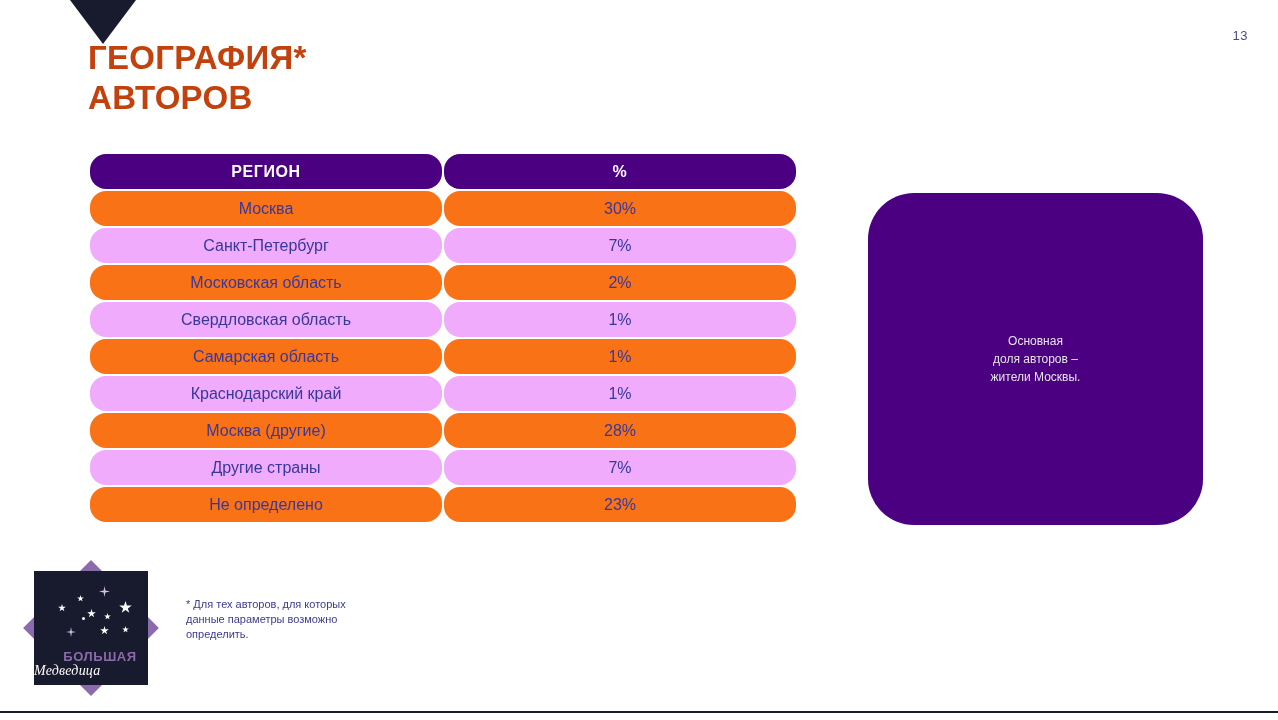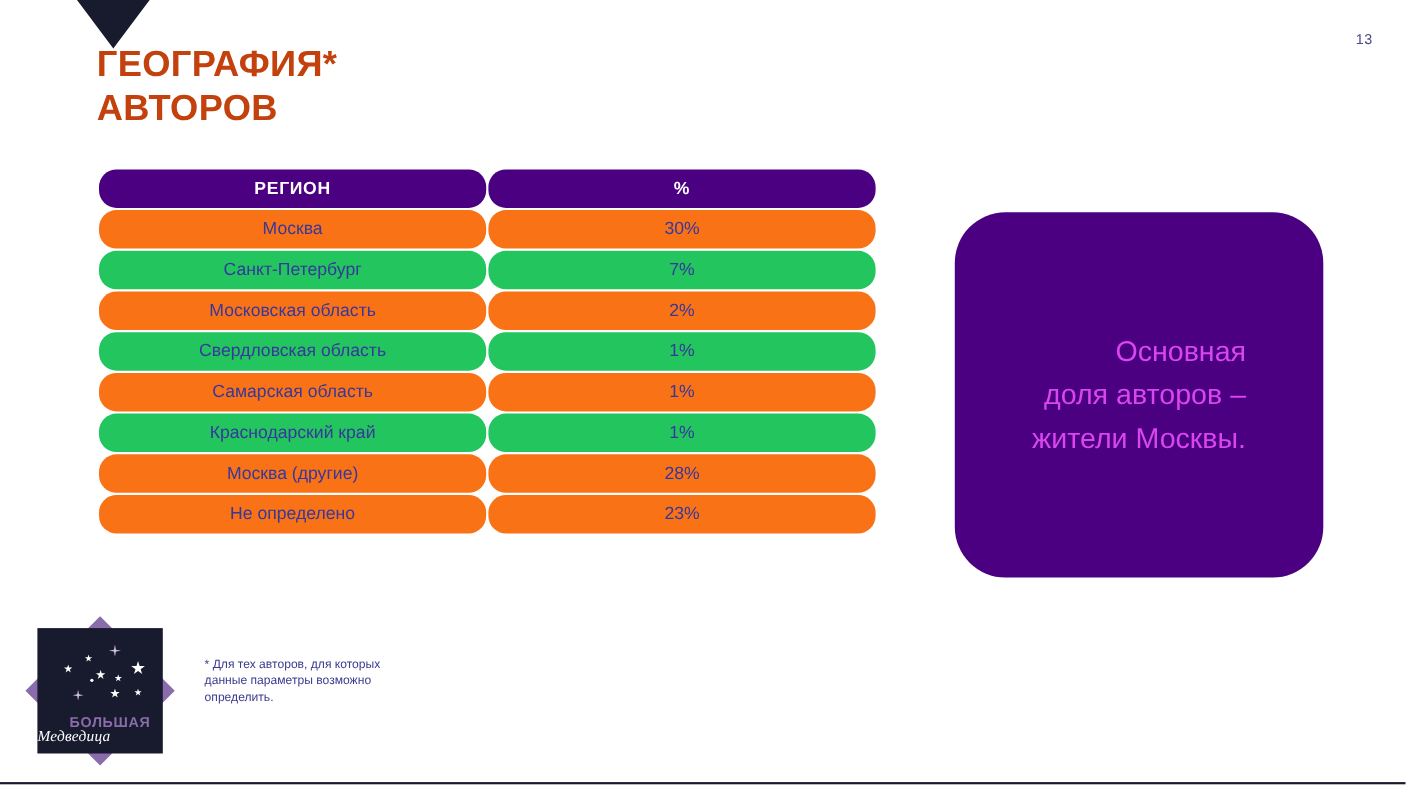--- a/index.html
+++ b/index.html
@@ -80,7 +80,7 @@
     letter-spacing: 0.6px;
   }
   .geo-table tbody tr.row-a td { background: #f97316; }
-  .geo-table tbody tr.row-b td { background: #22c55e; margin-left: 32px; }
+  .geo-table tbody tr.row-b td { background: #f0abfc; margin-left: 32px; }
   .geo-table tbody td {
     color: #37379c;
     font-weight: normal;

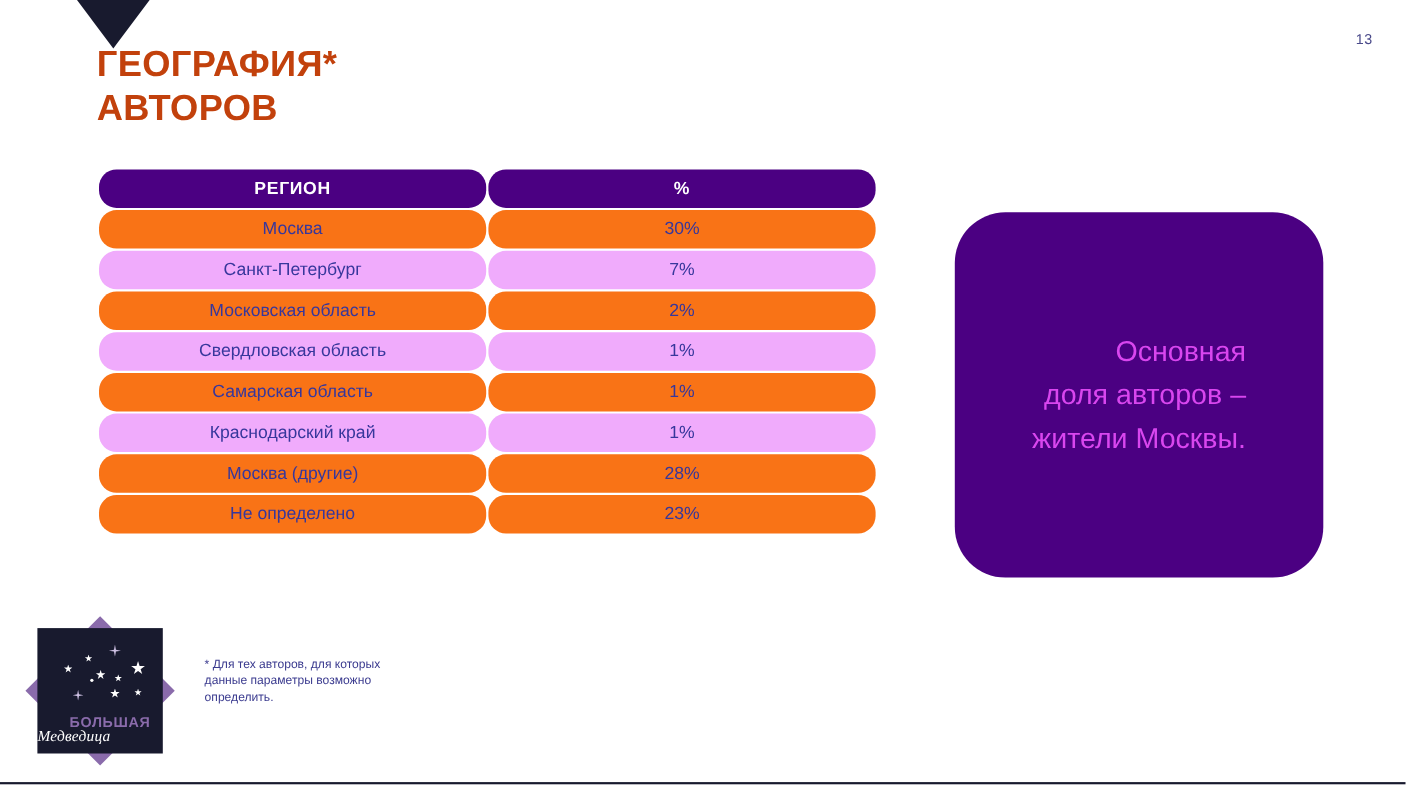--- a/index.html
+++ b/index.html
@@ -102,10 +102,10 @@
     justify-content: center;
   }
   .callout-text {
-    color: #d946ef;
-    font-size: 26px;
+    color: #e5e5e5;
+    font-size: 12px;
     line-height: 1.52;
-    text-align: right;
+    text-align: center;
     white-space: pre-line;
   }
 

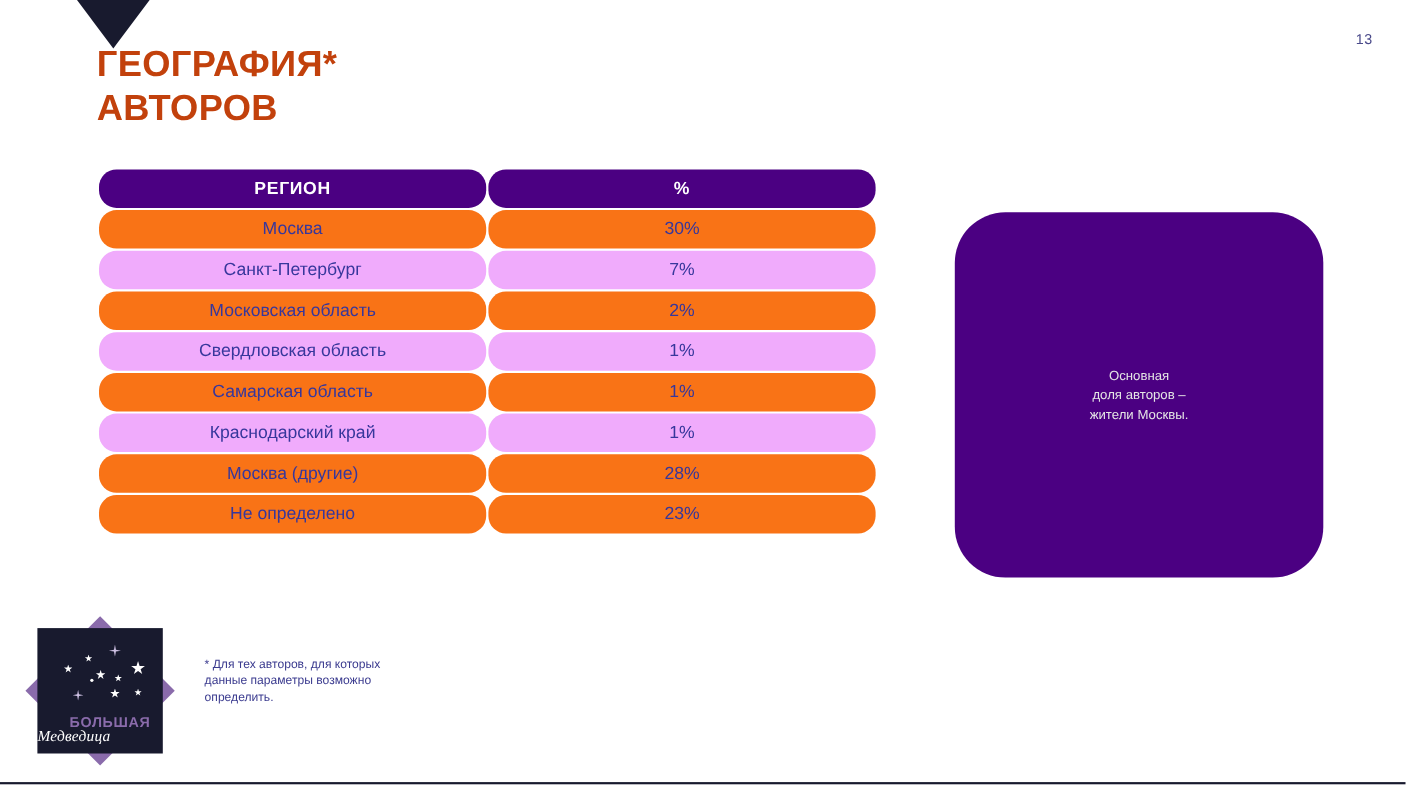--- a/index.html
+++ b/index.html
@@ -245,6 +245,10 @@
       <tr class="row-a">
         <td>Москва (другие)</td>
         <td>28%</td>
+      </tr>
+      <tr class="row-b">
+        <td>Другие страны</td>
+        <td>7%</td>
       </tr>
       <tr class="row-a">
         <td>Не определено</td>

